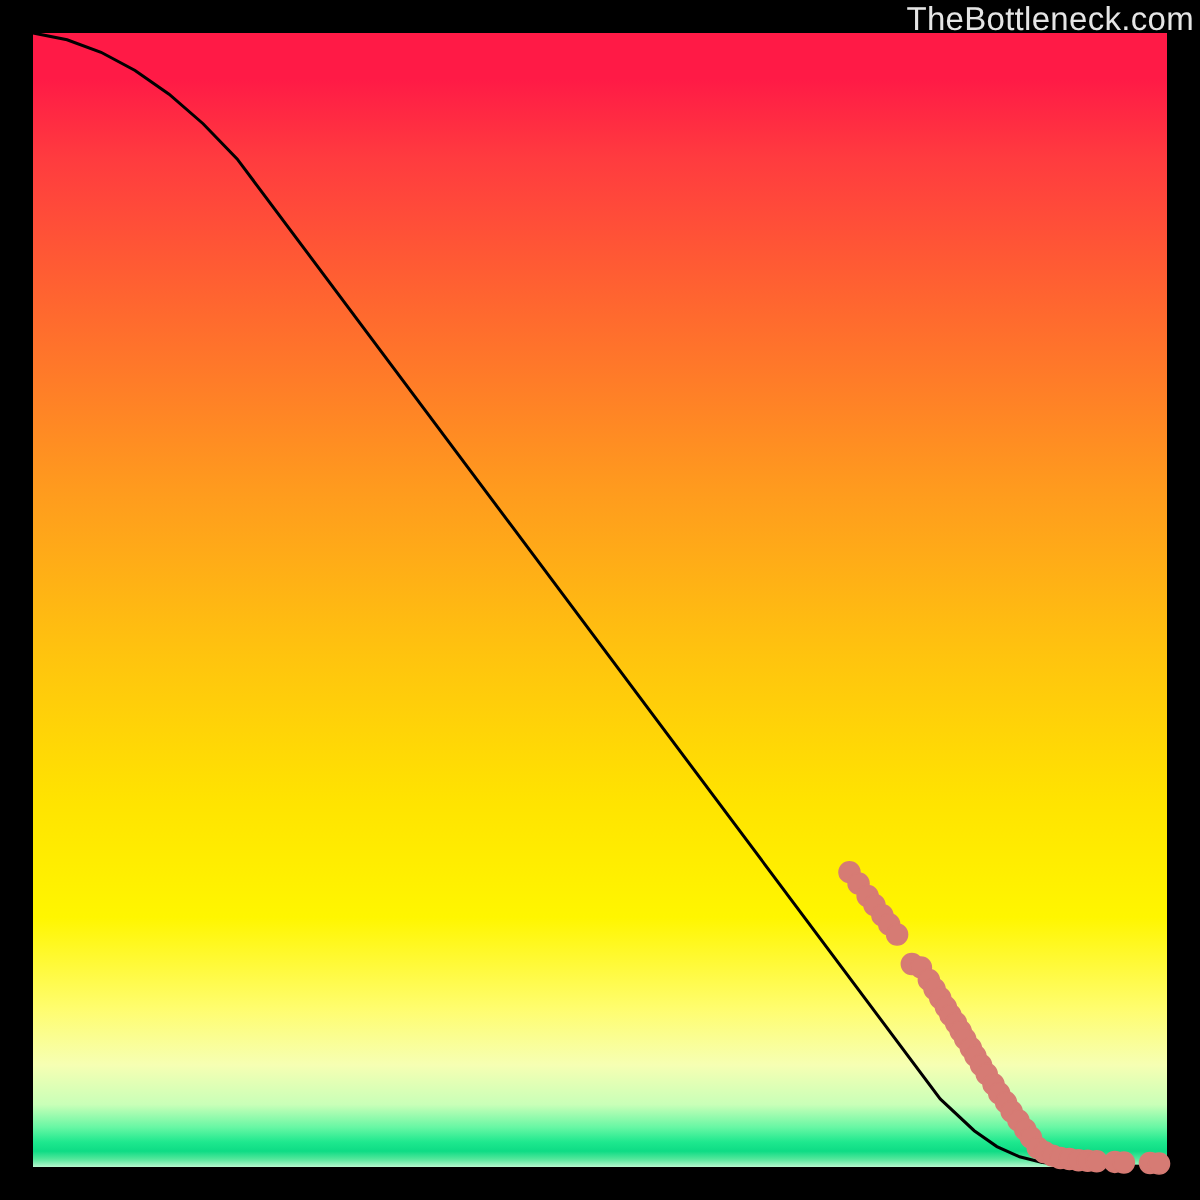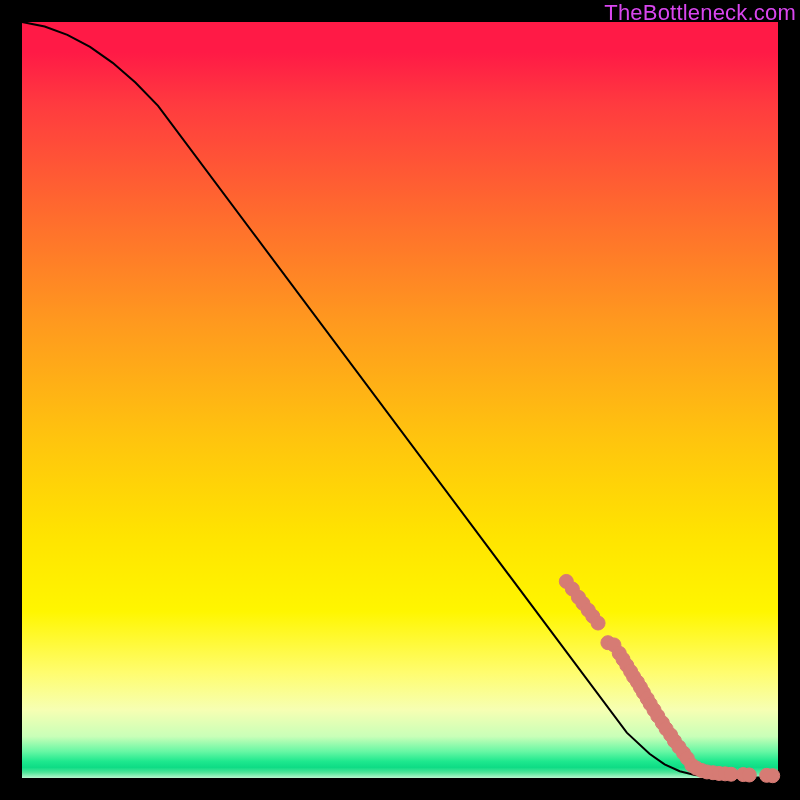--- a/index.html
+++ b/index.html
@@ -48,7 +48,7 @@
     position: absolute;
     top: 0px;
     right: 4px;
-    color: #d946ef;
+    color: #e5e5e5;
     font-size: 22px;
     font-weight: 500;
     letter-spacing: 0.2px;

